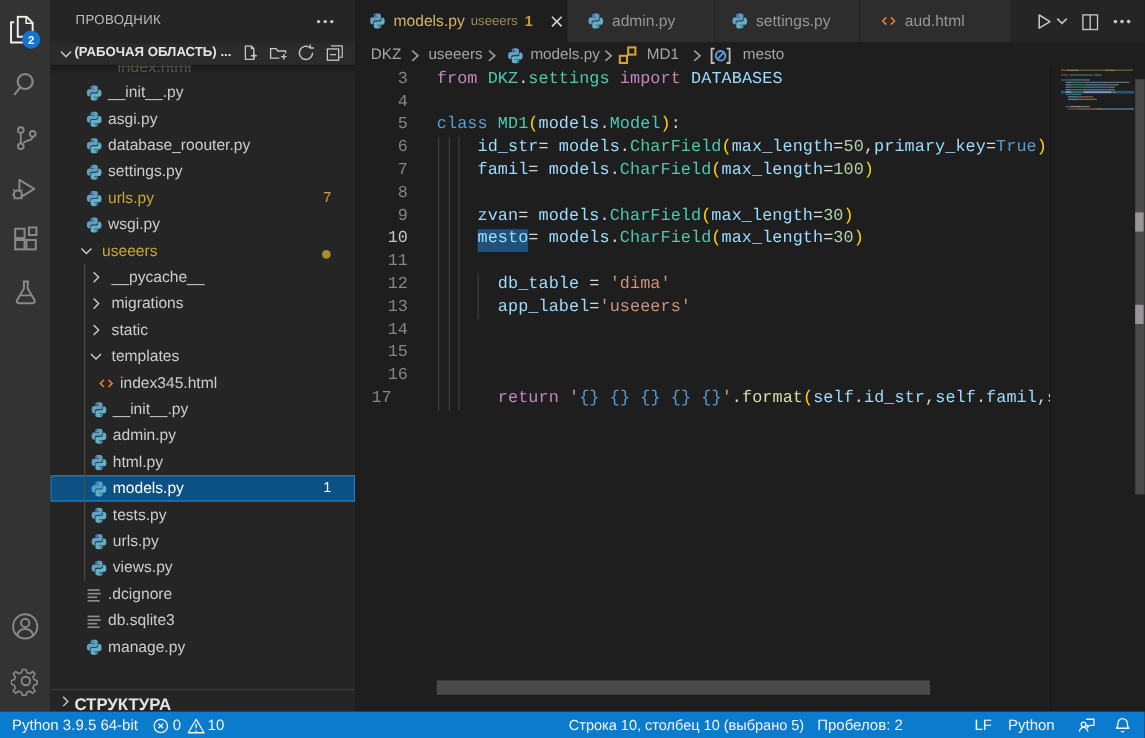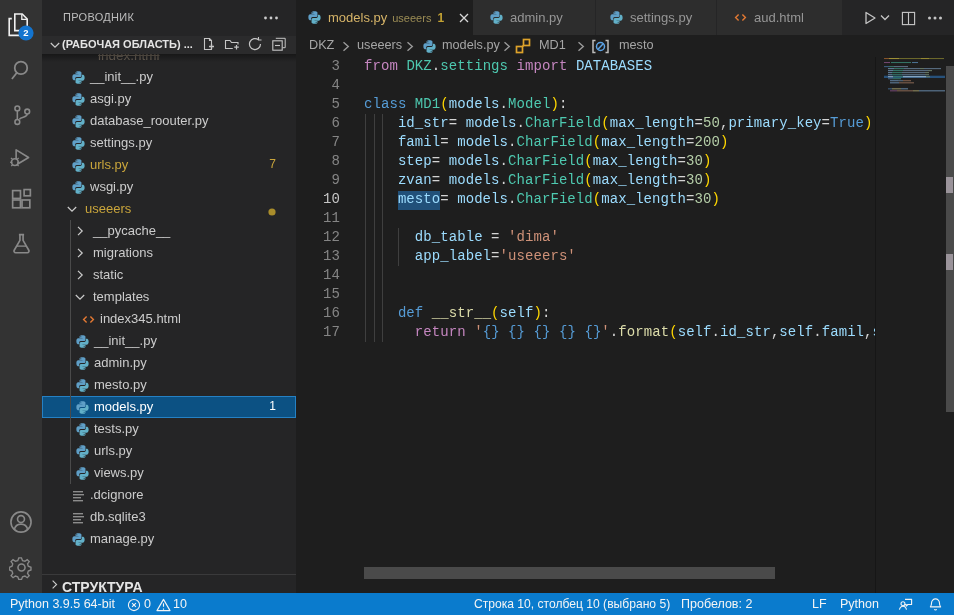--- a/index.html
+++ b/index.html
@@ -437,7 +437,7 @@
       <div class="cl" style="top:0; left:68px;"><span class="kp">from</span><span class="wh"> </span><span class="tl">DKZ</span><span class="wh">.</span><span class="tl">settings</span><span class="wh"> </span><span class="kp">import</span><span class="wh"> </span><span class="lb">DATABASES</span></div>
       <div class="cl" style="top:38px; left:68px;"><span class="kb">class</span><span class="wh"> </span><span class="tl">MD1</span><span class="gd">(</span><span class="lb">models</span><span class="wh">.</span><span class="tl">Model</span><span class="gd">)</span><span class="wh">:</span></div>
       <div class="cl" style="top:57px; left:68px;"><span class="wh">    </span><span class="lb">id_str</span><span class="wh">= </span><span class="lb">models</span><span class="wh">.</span><span class="tl">CharField</span><span class="gd">(</span><span class="lb">max_length</span><span class="wh">=</span><span class="nm">50</span><span class="wh">,</span><span class="lb">primary_key</span><span class="wh">=</span><span class="kb">True</span><span class="gd">)</span></div>
-      <div class="cl" style="top:76px; left:68px;"><span class="wh">    </span><span class="lb">famil</span><span class="wh">= </span><span class="lb">models</span><span class="wh">.</span><span class="tl">CharField</span><span class="gd">(</span><span class="lb">max_length</span><span class="wh">=</span><span class="nm">200</span><span class="gd">)</span></div>
+      <div class="cl" style="top:76px; left:68px;"><span class="wh">    </span><span class="lb">famil</span><span class="wh">= </span><span class="lb">models</span><span class="wh">.</span><span class="tl">CharField</span><span class="gd">(</span><span class="lb">max_length</span><span class="wh">=</span><span class="nm">100</span><span class="gd">)</span></div>
       <div class="cl" style="top:95px; left:68px;"><span class="wh">    </span><span class="lb">step</span><span class="wh">= </span><span class="lb">models</span><span class="wh">.</span><span class="tl">CharField</span><span class="gd">(</span><span class="lb">max_length</span><span class="wh">=</span><span class="nm">30</span><span class="gd">)</span></div>
       <div class="cl" style="top:114px; left:68px;"><span class="wh">    </span><span class="lb">zvan</span><span class="wh">= </span><span class="lb">models</span><span class="wh">.</span><span class="tl">CharField</span><span class="gd">(</span><span class="lb">max_length</span><span class="wh">=</span><span class="nm">30</span><span class="gd">)</span></div>
       <div class="cl" style="top:133px; left:68px;"><span class="wh">    </span><span class="lb">mesto</span><span class="wh">= </span><span class="lb">models</span><span class="wh">.</span><span class="tl">CharField</span><span class="gd">(</span><span class="lb">max_length</span><span class="wh">=</span><span class="nm">30</span><span class="gd">)</span></div>

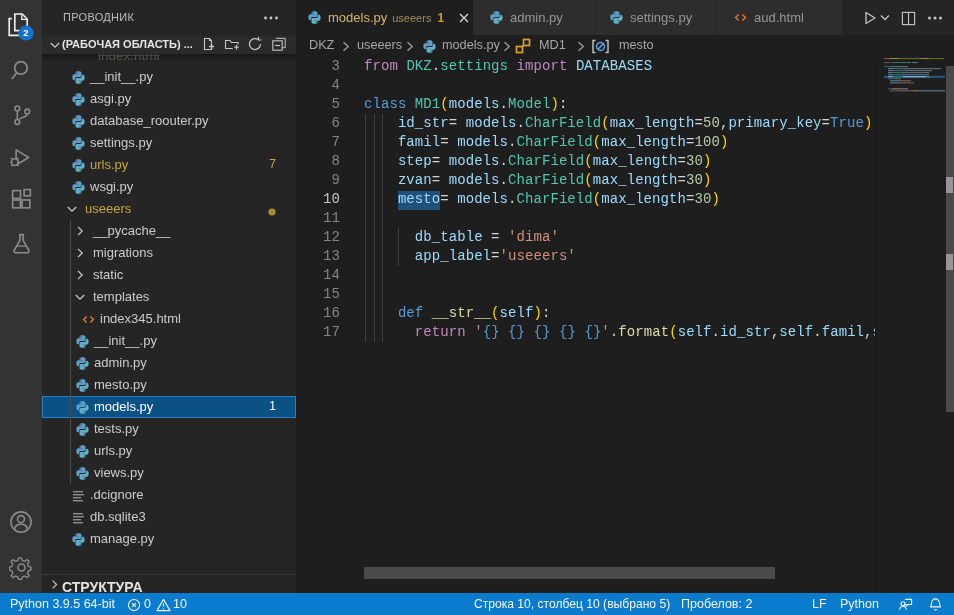--- a/index.html
+++ b/index.html
@@ -438,7 +438,6 @@
       <div class="cl" style="top:38px; left:68px;"><span class="kb">class</span><span class="wh"> </span><span class="tl">MD1</span><span class="gd">(</span><span class="lb">models</span><span class="wh">.</span><span class="tl">Model</span><span class="gd">)</span><span class="wh">:</span></div>
       <div class="cl" style="top:57px; left:68px;"><span class="wh">    </span><span class="lb">id_str</span><span class="wh">= </span><span class="lb">models</span><span class="wh">.</span><span class="tl">CharField</span><span class="gd">(</span><span class="lb">max_length</span><span class="wh">=</span><span class="nm">50</span><span class="wh">,</span><span class="lb">primary_key</span><span class="wh">=</span><span class="kb">True</span><span class="gd">)</span></div>
       <div class="cl" style="top:76px; left:68px;"><span class="wh">    </span><span class="lb">famil</span><span class="wh">= </span><span class="lb">models</span><span class="wh">.</span><span class="tl">CharField</span><span class="gd">(</span><span class="lb">max_length</span><span class="wh">=</span><span class="nm">100</span><span class="gd">)</span></div>
-      <div class="cl" style="top:95px; left:68px;"><span class="wh">    </span><span class="lb">step</span><span class="wh">= </span><span class="lb">models</span><span class="wh">.</span><span class="tl">CharField</span><span class="gd">(</span><span class="lb">max_length</span><span class="wh">=</span><span class="nm">30</span><span class="gd">)</span></div>
       <div class="cl" style="top:114px; left:68px;"><span class="wh">    </span><span class="lb">zvan</span><span class="wh">= </span><span class="lb">models</span><span class="wh">.</span><span class="tl">CharField</span><span class="gd">(</span><span class="lb">max_length</span><span class="wh">=</span><span class="nm">30</span><span class="gd">)</span></div>
       <div class="cl" style="top:133px; left:68px;"><span class="wh">    </span><span class="lb">mesto</span><span class="wh">= </span><span class="lb">models</span><span class="wh">.</span><span class="tl">CharField</span><span class="gd">(</span><span class="lb">max_length</span><span class="wh">=</span><span class="nm">30</span><span class="gd">)</span></div>
       <div class="cl" style="top:171px; left:68px;"><span class="wh">      </span><span class="lb">db_table</span><span class="wh"> = </span><span class="st">'dima'</span></div>

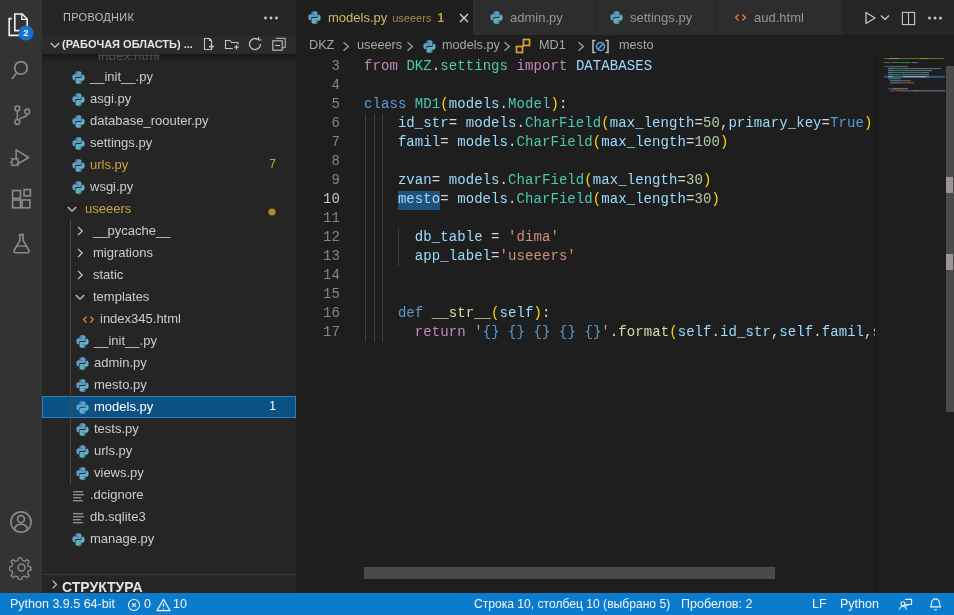--- a/index.html
+++ b/index.html
@@ -442,7 +442,6 @@
       <div class="cl" style="top:133px; left:68px;"><span class="wh">    </span><span class="lb">mesto</span><span class="wh">= </span><span class="lb">models</span><span class="wh">.</span><span class="tl">CharField</span><span class="gd">(</span><span class="lb">max_length</span><span class="wh">=</span><span class="nm">30</span><span class="gd">)</span></div>
       <div class="cl" style="top:171px; left:68px;"><span class="wh">      </span><span class="lb">db_table</span><span class="wh"> = </span><span class="st">'dima'</span></div>
       <div class="cl" style="top:190px; left:68px;"><span class="wh">      </span><span class="lb">app_label</span><span class="wh">=</span><span class="st">'useeers'</span></div>
-      <div class="cl" style="top:247px; left:68px;"><span class="wh">    </span><span class="kb">def</span><span class="wh"> </span><span class="fy">__str__</span><span class="gd">(</span><span class="lb">self</span><span class="gd">)</span><span class="wh">:</span></div>
       <div class="cl" style="top:266px; left:68px;"><span class="wh">      </span><span class="kp">return</span><span class="wh"> </span><span class="st">'</span><span class="kb">{}</span><span class="st"> </span><span class="kb">{}</span><span class="st"> </span><span class="kb">{}</span><span class="st"> </span><span class="kb">{}</span><span class="st"> </span><span class="kb">{}</span><span class="st">'</span><span class="wh">.</span><span class="fy">format</span><span class="gd">(</span><span class="lb">self</span><span class="wh">.</span><span class="lb">id_str</span><span class="wh">,</span><span class="lb">self</span><span class="wh">.</span><span class="lb">famil</span><span class="wh">,</span><span class="lb">se</span></div>
     </div>
 

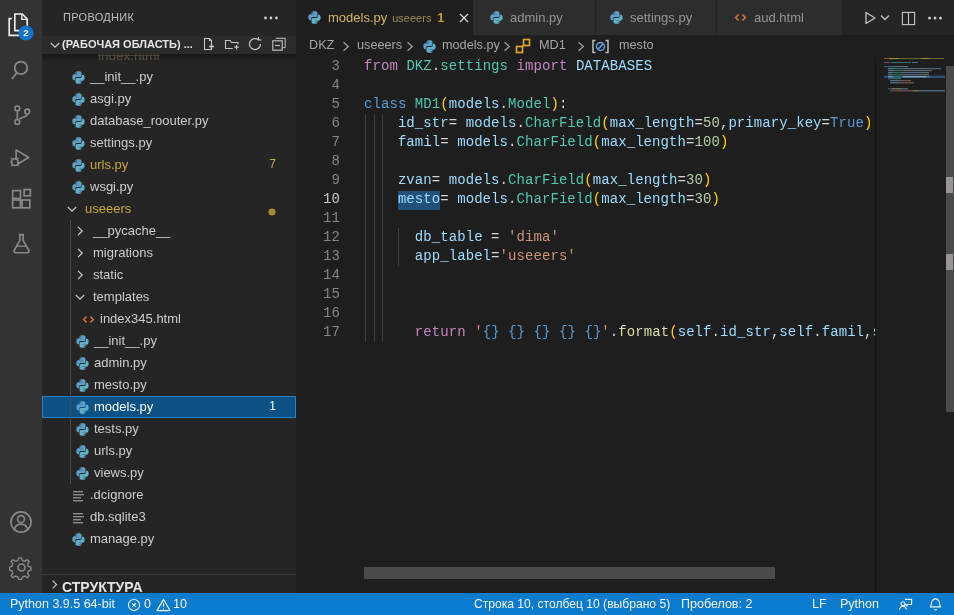--- a/index.html
+++ b/index.html
@@ -433,7 +433,7 @@
       <div class="gut" style="top:209px;">14</div>
       <div class="gut" style="top:228px;">15</div>
       <div class="gut" style="top:247px;">16</div>
-      <div class="gut" style="top:266px;">17</div>
+      <div class="gut" style="top:266px;text-align:center;">17</div>
       <div class="cl" style="top:0; left:68px;"><span class="kp">from</span><span class="wh"> </span><span class="tl">DKZ</span><span class="wh">.</span><span class="tl">settings</span><span class="wh"> </span><span class="kp">import</span><span class="wh"> </span><span class="lb">DATABASES</span></div>
       <div class="cl" style="top:38px; left:68px;"><span class="kb">class</span><span class="wh"> </span><span class="tl">MD1</span><span class="gd">(</span><span class="lb">models</span><span class="wh">.</span><span class="tl">Model</span><span class="gd">)</span><span class="wh">:</span></div>
       <div class="cl" style="top:57px; left:68px;"><span class="wh">    </span><span class="lb">id_str</span><span class="wh">= </span><span class="lb">models</span><span class="wh">.</span><span class="tl">CharField</span><span class="gd">(</span><span class="lb">max_length</span><span class="wh">=</span><span class="nm">50</span><span class="wh">,</span><span class="lb">primary_key</span><span class="wh">=</span><span class="kb">True</span><span class="gd">)</span></div>

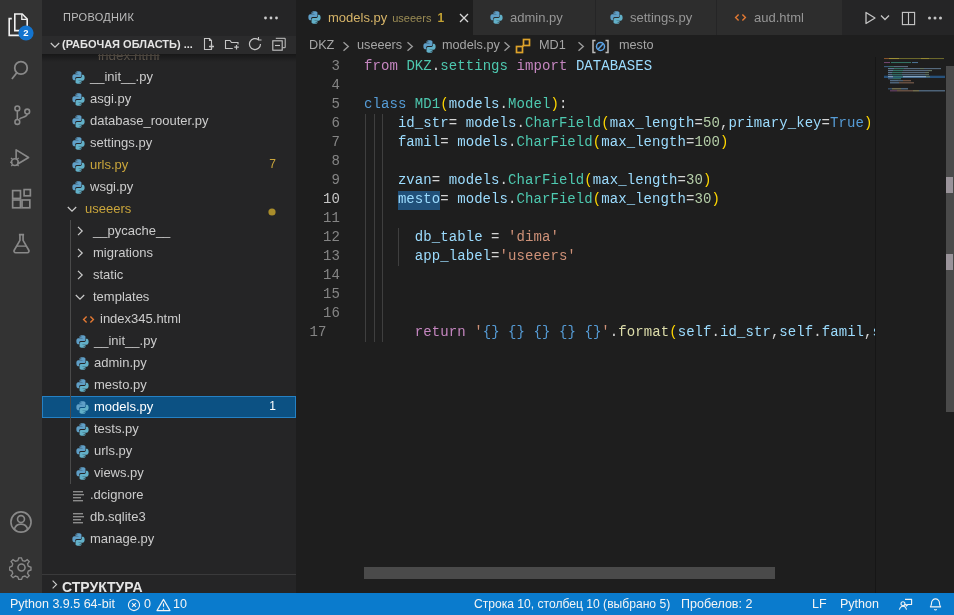--- a/index.html
+++ b/index.html
@@ -254,7 +254,7 @@
           <svg class="fico" style="left:33px;">
             <use href="#pyico"></use>
           </svg>
-          <span class="lbl" style="left:52px;">mesto.py</span>
+          <span class="lbl" style="left:52px;">html.py</span>
         </div>
       <div class="trow" style="background:#0c5183; outline:1px solid #2581c4; outline-offset:-1px;">
           <svg class="fico" style="left:33px;">

